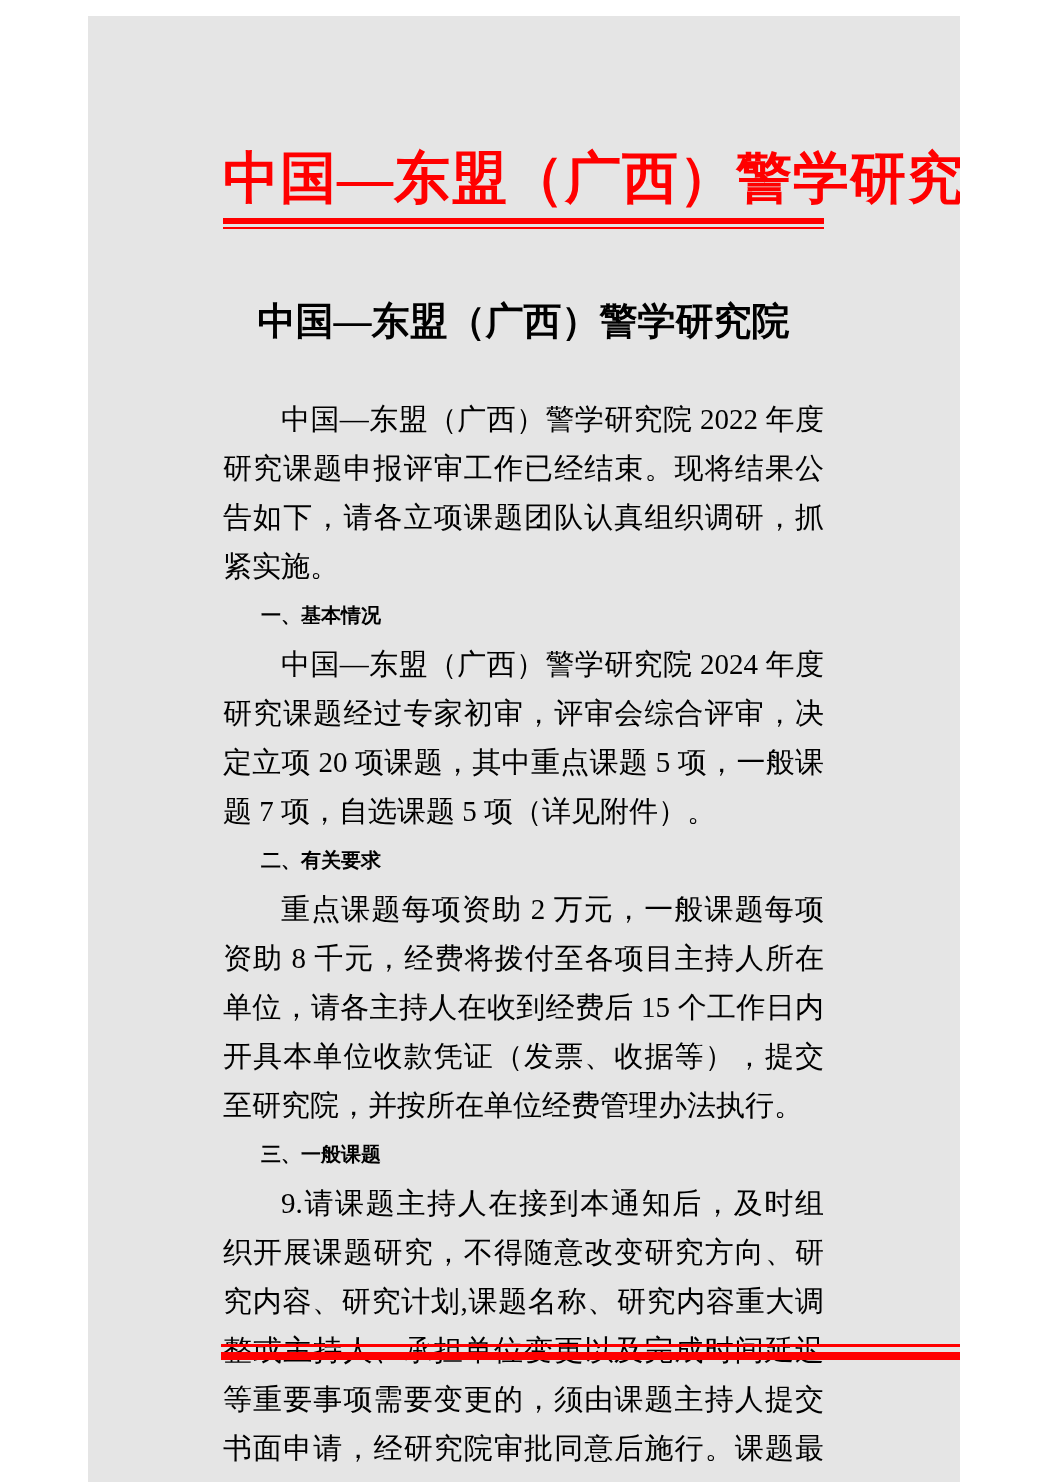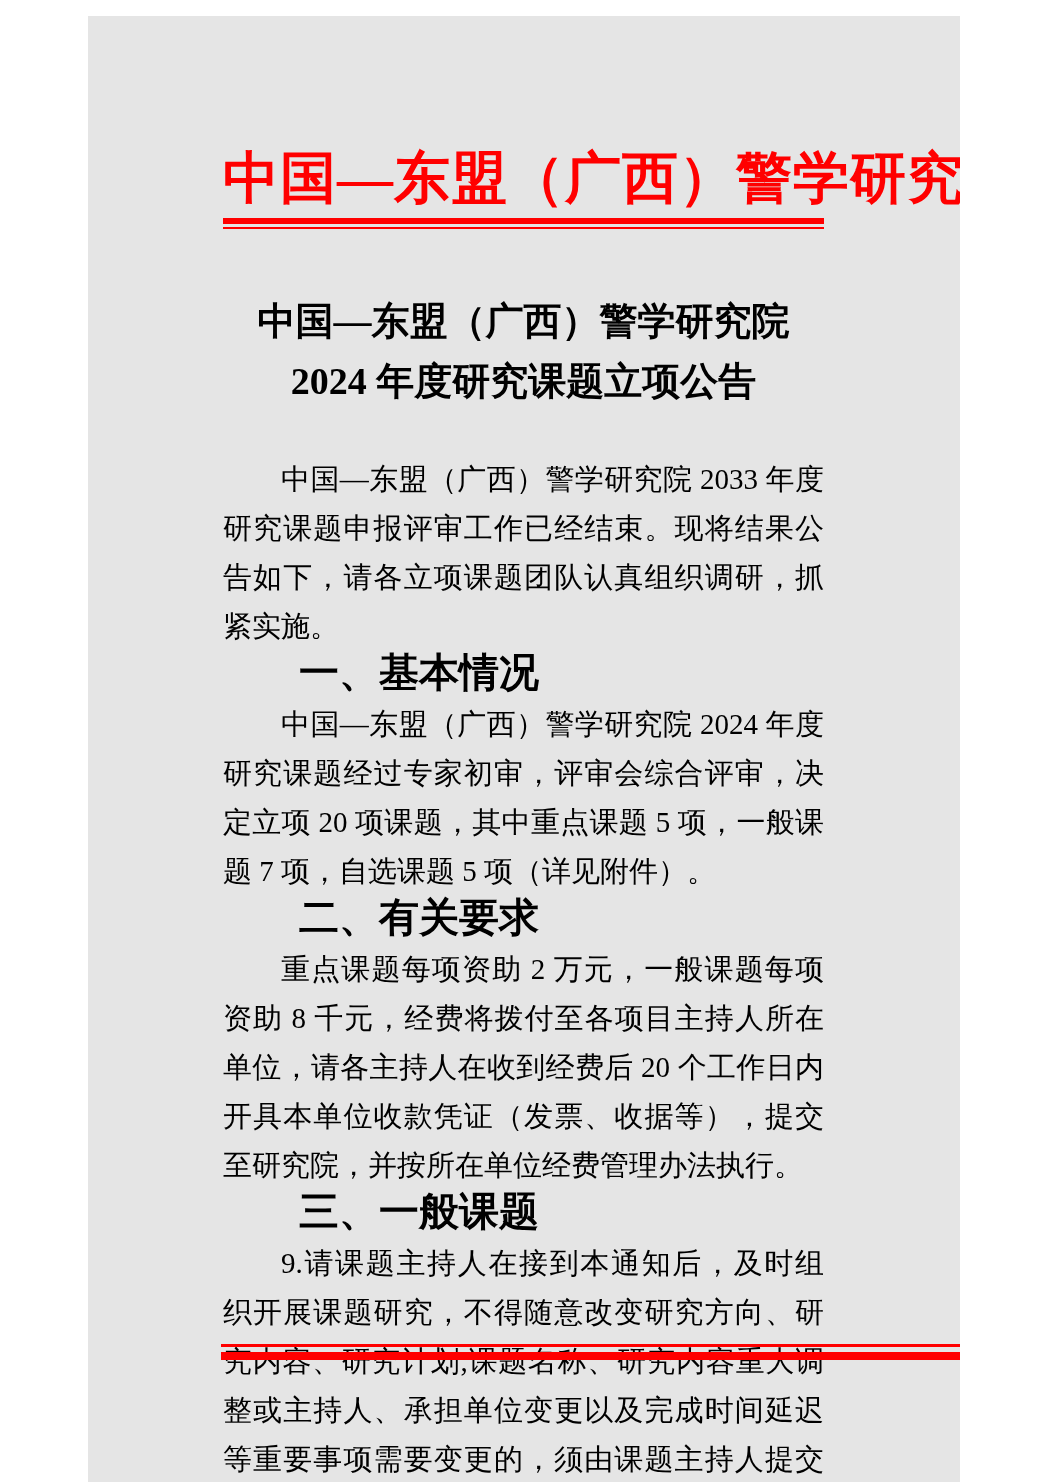--- a/index.html
+++ b/index.html
@@ -81,7 +81,6 @@
 
     <div class="doc-title">
       <div>中国—东盟（广西）警学研究院</div>
-      <div>2024 年度研究课题立项公告</div>
     </div>
 
     <div class="body-text">

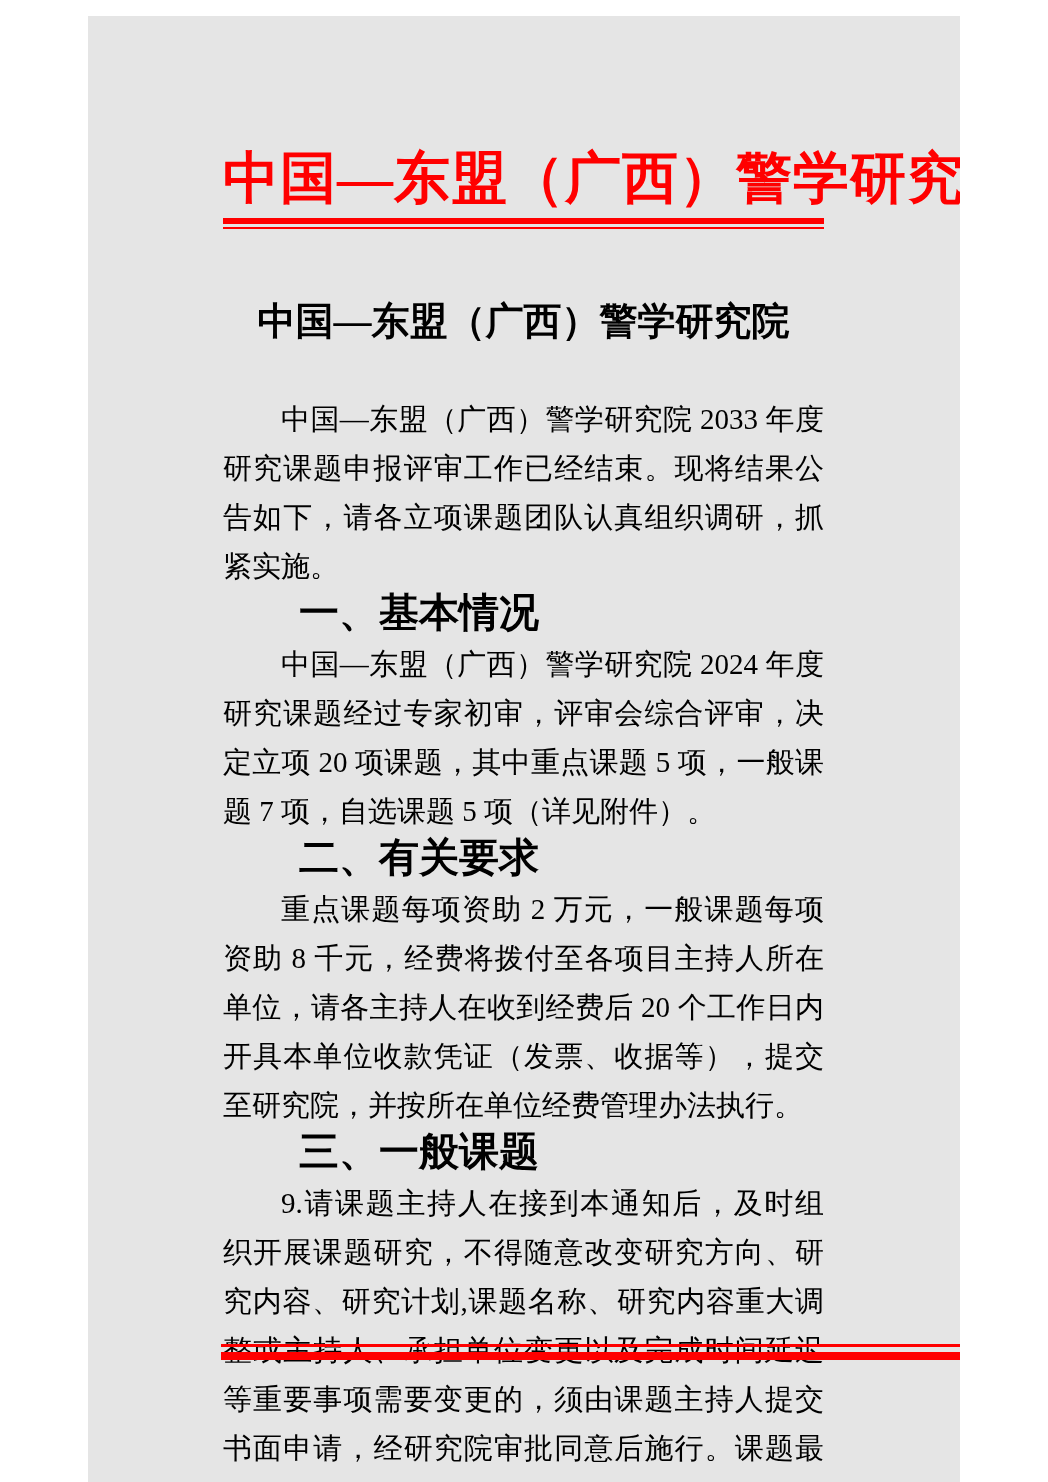--- a/index.html
+++ b/index.html
@@ -84,7 +84,7 @@
     </div>
 
     <div class="body-text">
-      <p>中国—东盟（广西）警学研究院 2033 年度研究课题申报评审工作已经结束。现将结果公告如下，请各立项课题团队认真组织调研，抓紧实施。</p>
+      <p>中国—东盟（广西）警学研究院 2022 年度研究课题申报评审工作已经结束。现将结果公告如下，请各立项课题团队认真组织调研，抓紧实施。</p>
 
       <h2 class="section-heading">一、基本情况</h2>
       <p>中国—东盟（广西）警学研究院 2024 年度研究课题经过专家初审，评审会综合评审，决定立项 20 项课题，其中重点课题 5 项，一般课题 7 项，自选课题 5 项（详见附件）。</p>

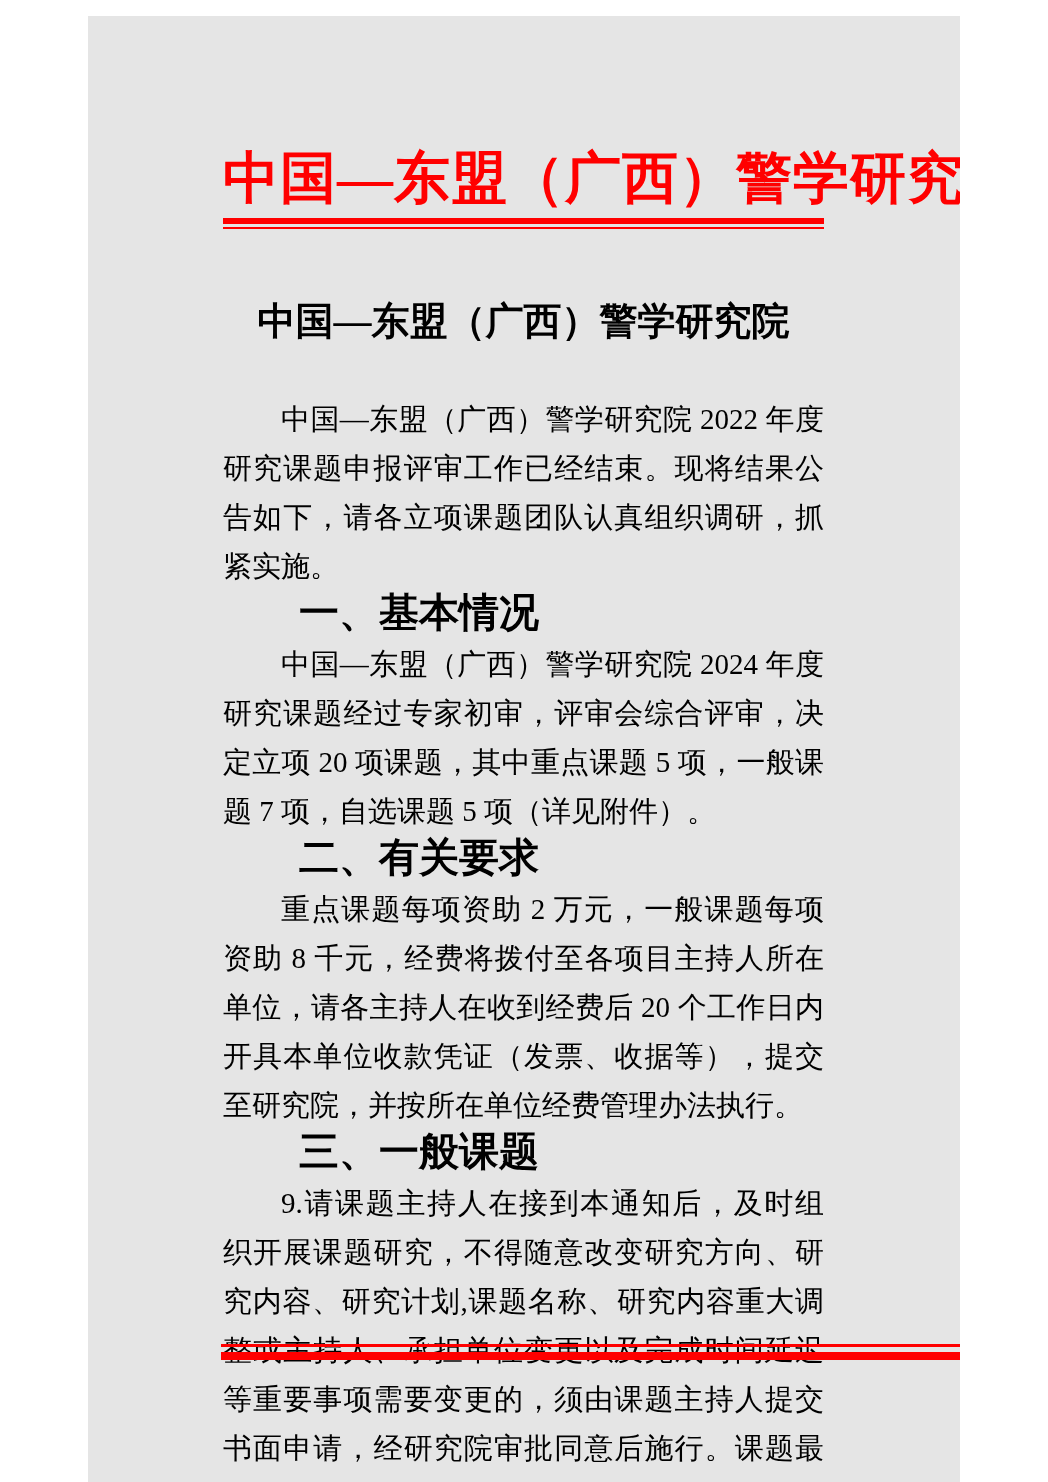--- a/index.html
+++ b/index.html
@@ -50,10 +50,10 @@
   }
   .section-heading {
     margin: 0;
-    font-size: 40px;
+    font-size: 20px;
     line-height: 49px;
     font-weight: bold;
-    font-family: Liberation Mono, monospace;
+    font-family: Liberation Serif, serif;
     text-indent: 1.9em;
   }
 

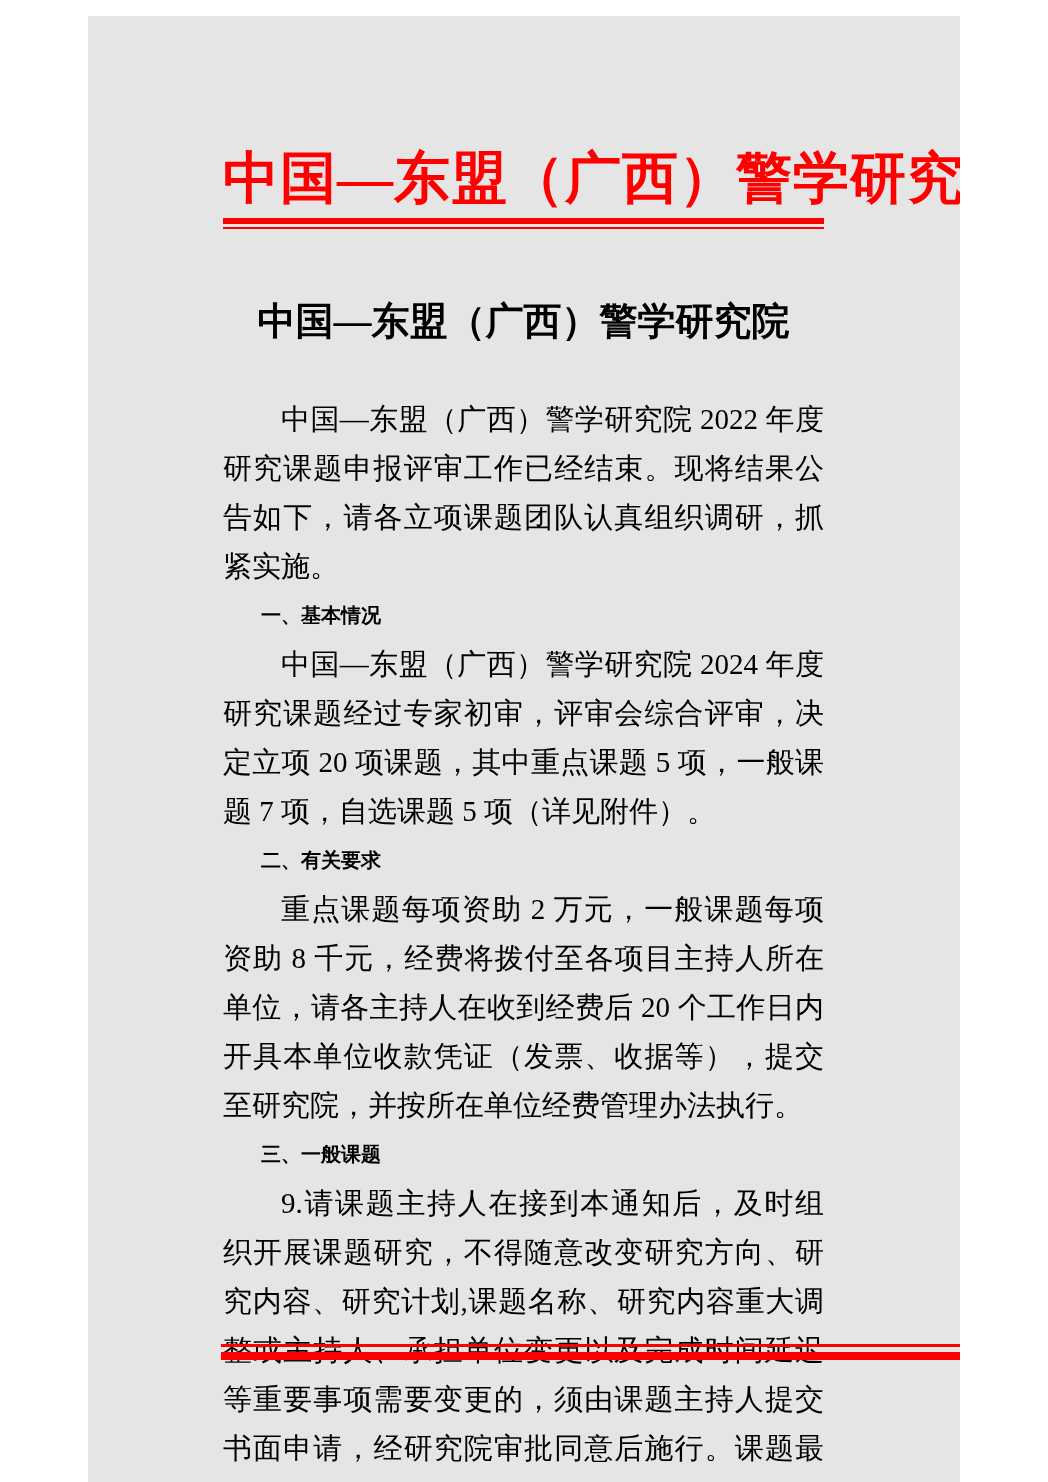--- a/index.html
+++ b/index.html
@@ -90,7 +90,7 @@
       <p>中国—东盟（广西）警学研究院 2024 年度研究课题经过专家初审，评审会综合评审，决定立项 20 项课题，其中重点课题 5 项，一般课题 7 项，自选课题 5 项（详见附件）。</p>
 
       <h2 class="section-heading">二、有关要求</h2>
-      <p>重点课题每项资助 2 万元，一般课题每项资助 8 千元，经费将拨付至各项目主持人所在单位，请各主持人在收到经费后 20 个工作日内开具本单位收款凭证（发票、收据等），提交至研究院，并按所在单位经费管理办法执行。</p>
+      <p>重点课题每项资助 2 万元，一般课题每项资助 8 千元，经费将拨付至各项目主持人所在单位，请各主持人在收到经费后 15 个工作日内开具本单位收款凭证（发票、收据等），提交至研究院，并按所在单位经费管理办法执行。</p>
 
       <h2 class="section-heading">三、一般课题</h2>
       <p>9.请课题主持人在接到本通知后，及时组织开展课题研究，不得随意改变研究方向、研究内容、研究计划,课题名称、研究内容重大调整或主持人、承担单位变更以及完成时间延迟等重要事项需要变更的，须由课题主持人提交书面申请，经研究院审批同意后施行。课题最终成果在出版、发表或送</p>

